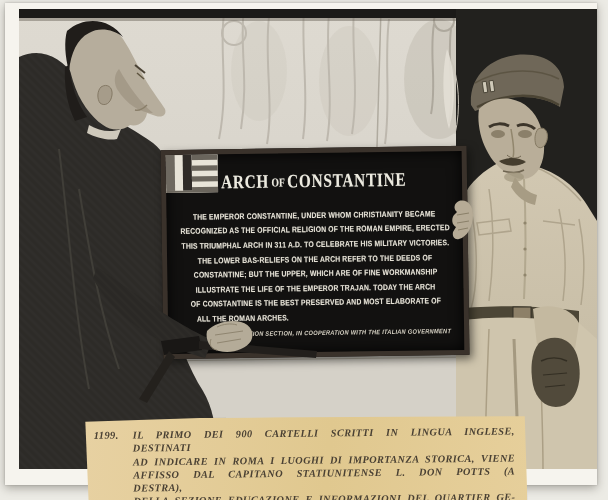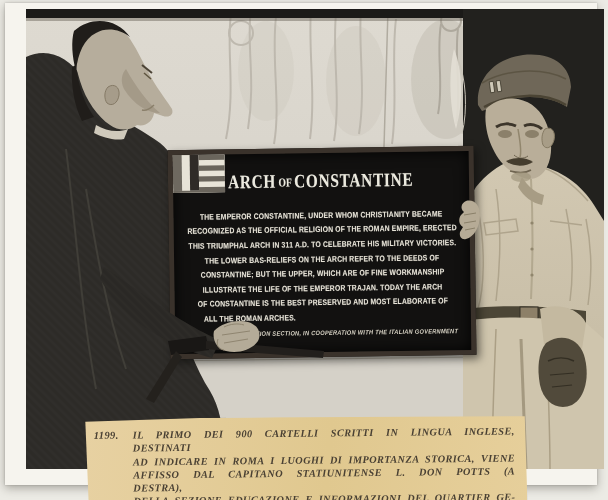--- a/index.html
+++ b/index.html
@@ -15,7 +15,7 @@
     box-shadow:0 3px 9px rgba(40,35,25,.35),0 0 2px rgba(0,0,0,.2);
   }
   .photo-img{
-    position:absolute;left:21px;top:6px;width:578px;height:460px;
+    position:absolute;left:14px;top:6px;width:578px;height:460px;
     background:#86efac;overflow:hidden;
     box-shadow:inset 0 0 34px rgba(25,24,18,.35);
   }

